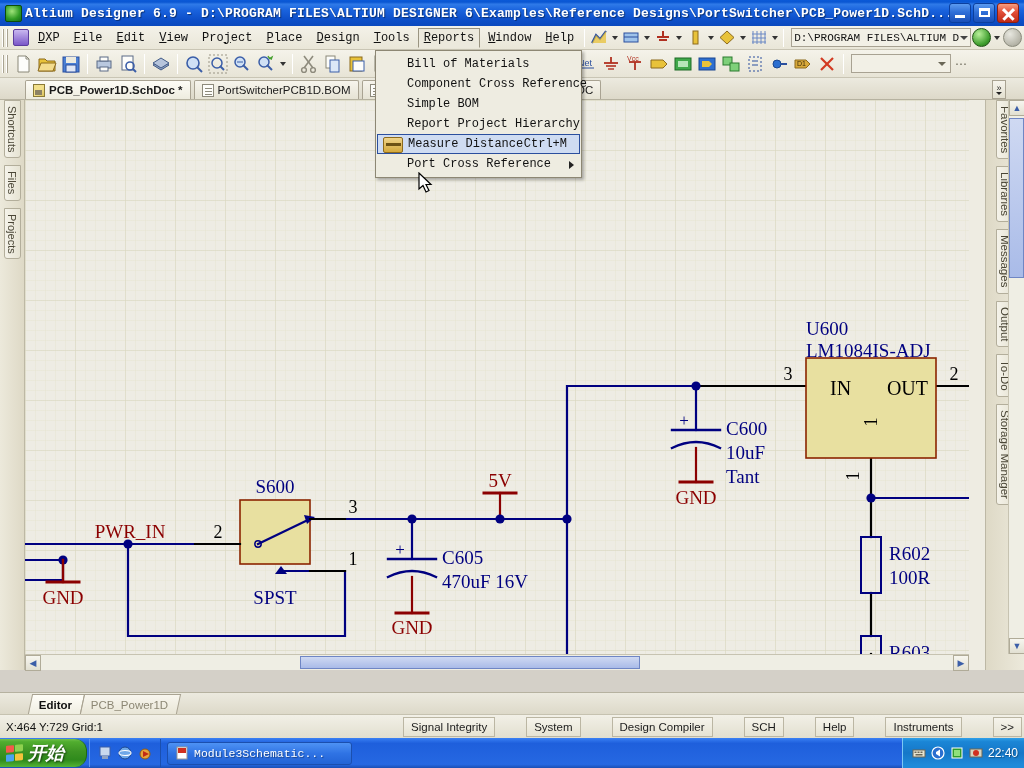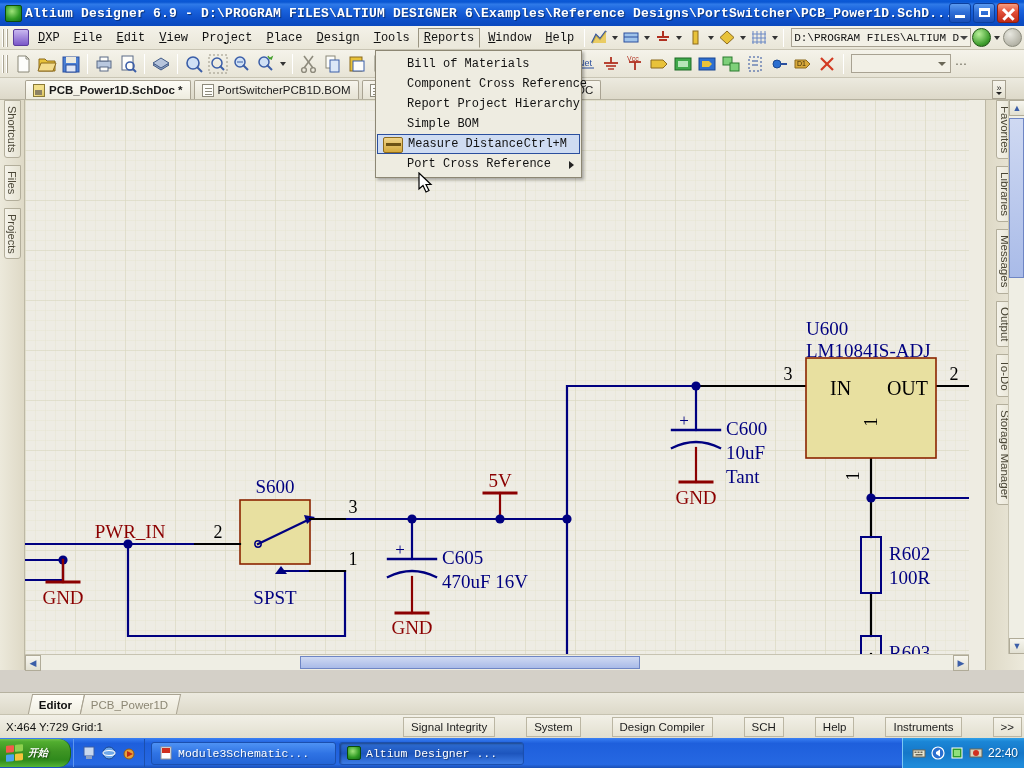--- a/index.html
+++ b/index.html
@@ -784,10 +784,10 @@
       <span>Component Cross Reference</span>
     </div>
     <div class="mi">
+      <span>Simple BOM</span>
+    </div>
+    <div class="mi">
       <span>Report Project Hierarchy</span>
-    </div>
-    <div class="mi">
-      <span>Simple BOM</span>
     </div>
     <div class="mi sel">
       <span class="mico"></span>

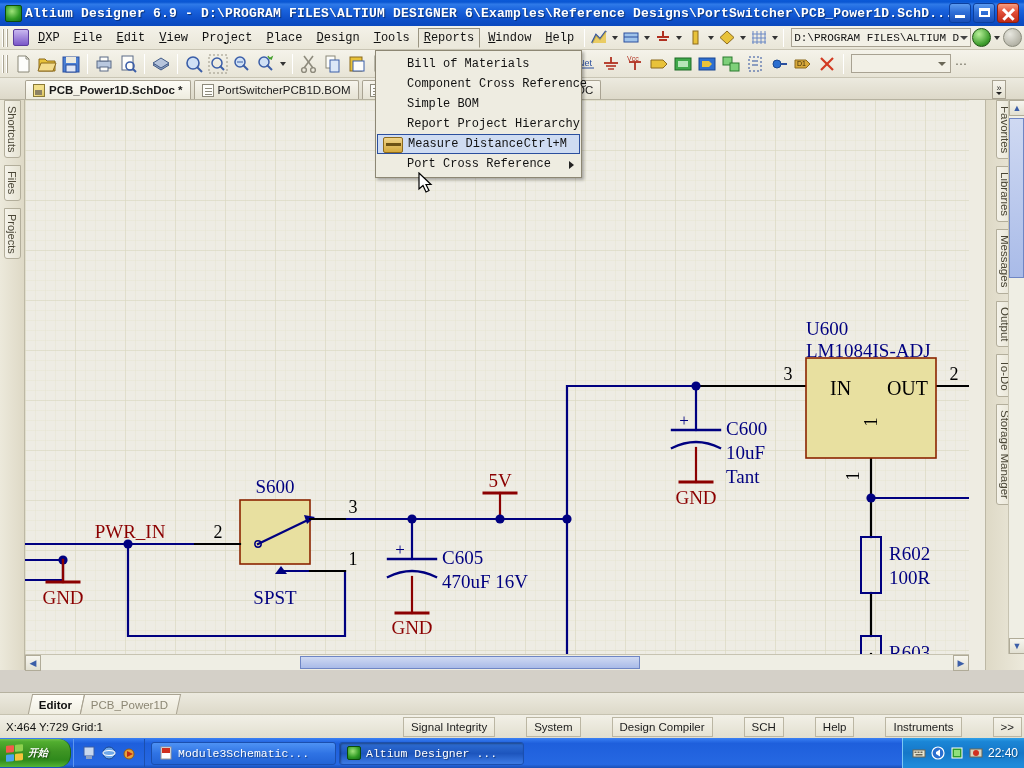--- a/index.html
+++ b/index.html
@@ -190,7 +190,7 @@
     height:28px;margin:1px 0 1px 0;padding:0 22px 0 6px;display:flex;align-items:center;gap:5px;
     background:linear-gradient(to bottom,#6fc04a 0%,#51ad2f 10%,#3d9423 45%,#2f8a1c 75%,#54b434 100%);
     border-radius:0 12px 12px 0;border-right:1px solid #1f6a12;
-    color:#fff;font-family:"Liberation Sans",sans-serif;font-size:10px;font-weight:bold;font-style:italic;
+    color:#fff;font-family:"Liberation Sans",sans-serif;font-size:18px;font-weight:bold;font-style:italic;
     text-shadow:1px 1px 2px rgba(0,0,0,.55);
   }
   .win-logo{width:17px;height:16px;display:grid;grid-template-columns:1fr 1fr;grid-template-rows:1fr 1fr;gap:1.5px;transform:skewY(-6deg);}

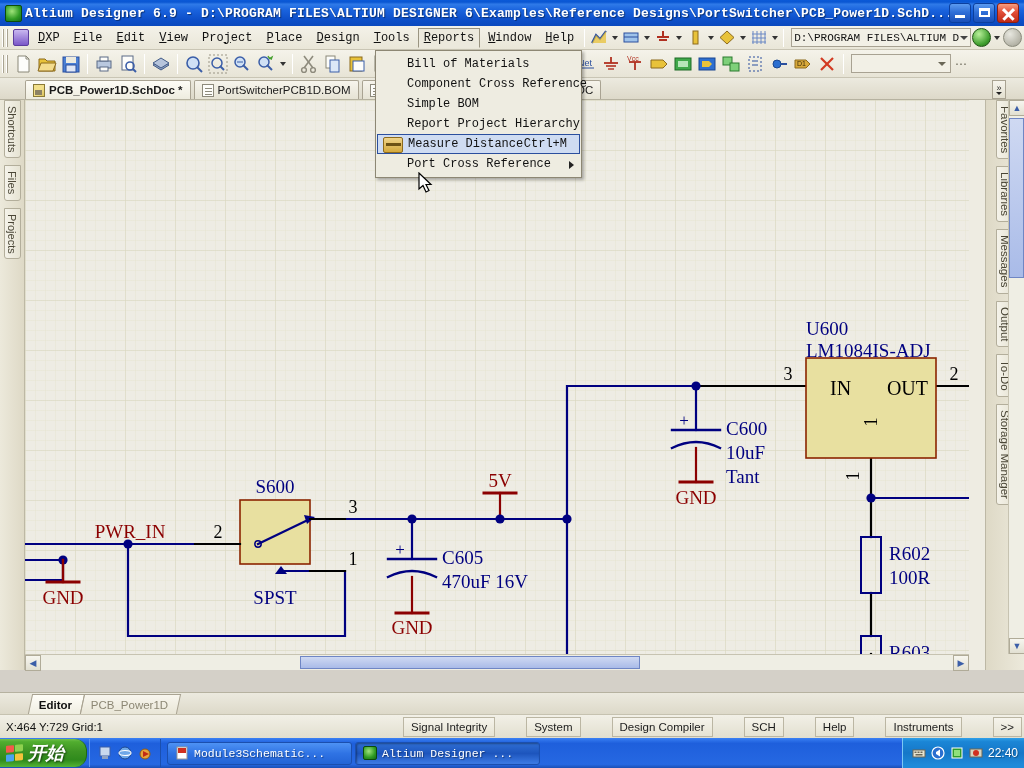--- a/index.html
+++ b/index.html
@@ -739,10 +739,6 @@
               <rect x="3" y="2" width="8" height="5" fill="#d03020"></rect>
             </svg></span>
         <span>Module3Schematic...</span>
-      </div>
-      <div class="taskbtn active">
-        <span class="ti" style="background:radial-gradient(circle at 40% 35%,#9fe37a,#2f9b23 60%,#15681b);border:1px solid #0b4c0b;"></span>
-        <span>Altium Designer ...</span>
       </div>
     </div>
     <div class="tray">

